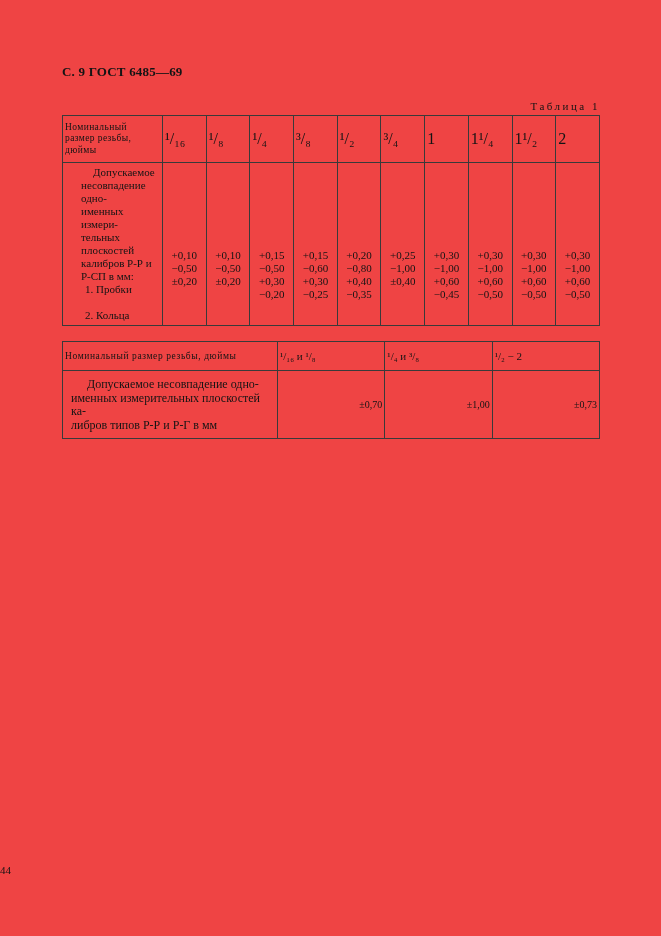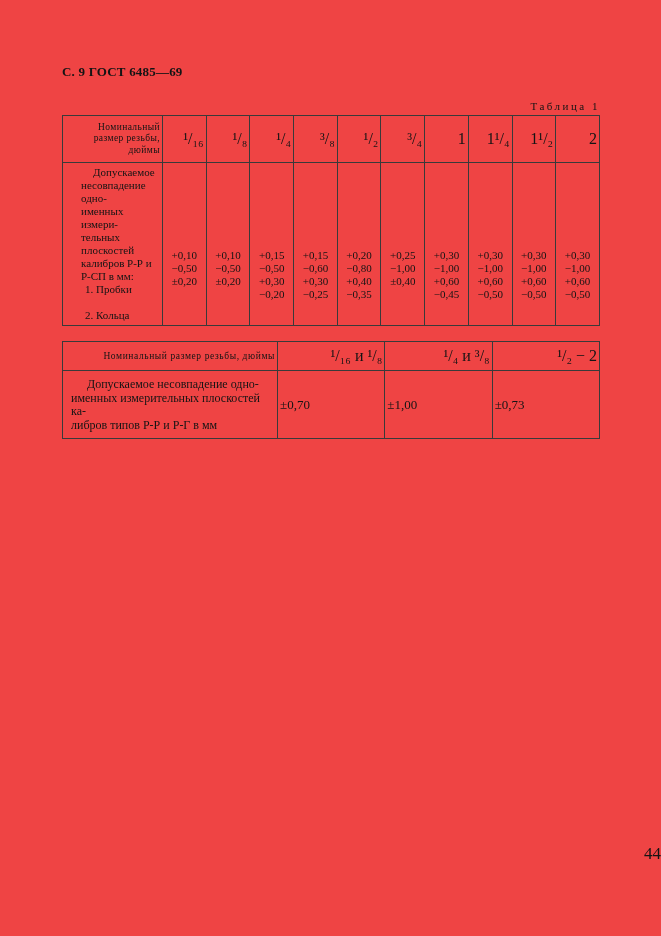--- a/index.html
+++ b/index.html
@@ -41,7 +41,7 @@
   }
   th {
     font-weight: normal;
-    text-align: right;
+    text-align: left;
     vertical-align: middle;
     margin-top: 13px;
   }

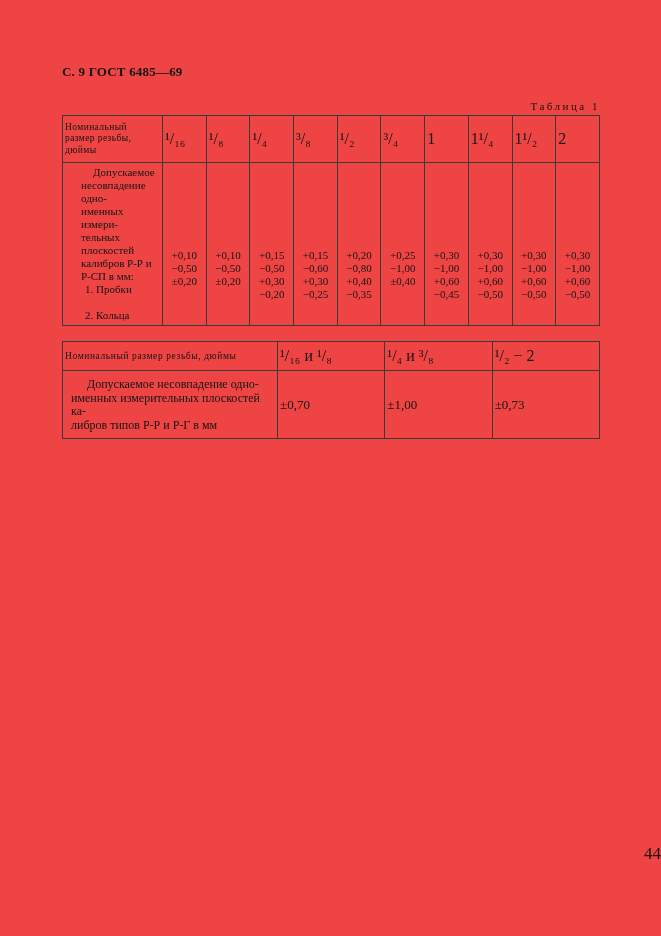--- a/index.html
+++ b/index.html
@@ -89,7 +89,7 @@
   }
   .t2 th {
     height: 24px;
-    font-size: 16px;
+    font-size: 11px;
   }
   .t2 .t2-first-header {
     font-size: 9.5px;

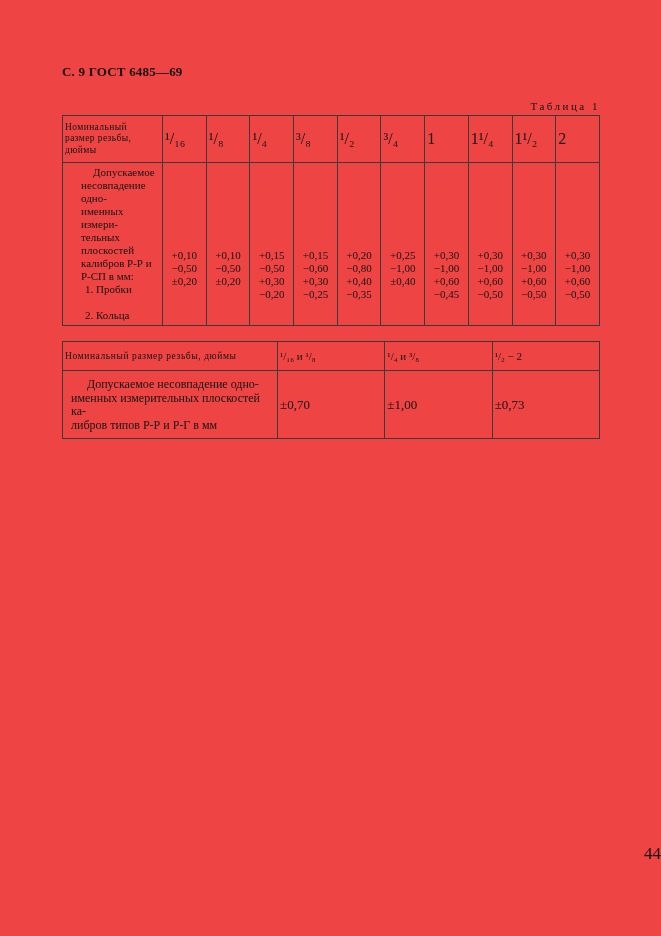--- a/index.html
+++ b/index.html
@@ -105,9 +105,9 @@
     height: 52px;
   }
   .t2 .value-cell {
-    text-align: left;
+    text-align: right;
     vertical-align: middle;
-    font-size: 13px;
+    font-size: 10px;
   }
   .page-number {
     position: absolute;

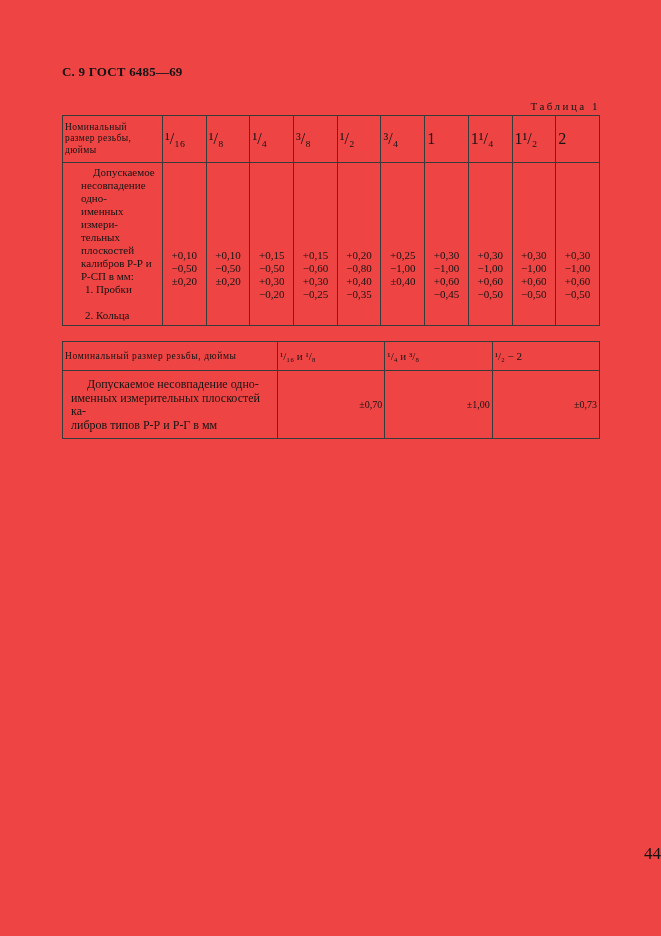--- a/index.html
+++ b/index.html
@@ -113,9 +113,9 @@
     position: absolute;
     left: 0;
     right: 0;
-    bottom: 72px;
-    text-align: right;
-    font-size: 17px;
+    bottom: 60px;
+    text-align: left;
+    font-size: 11px;
   }
 </style>
 </head>

